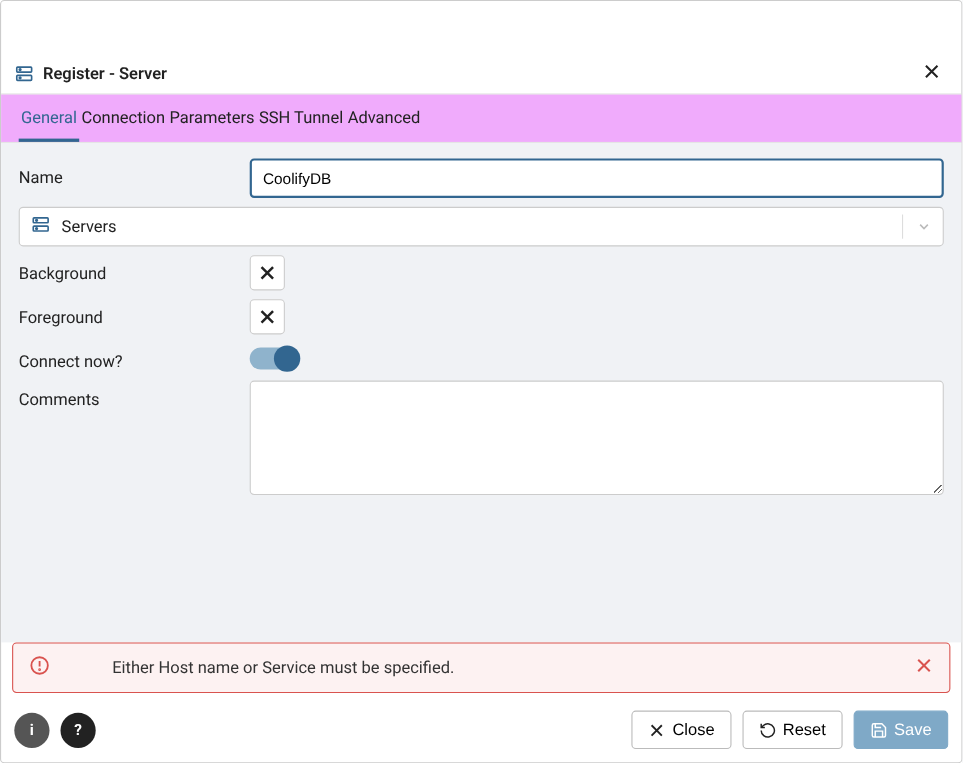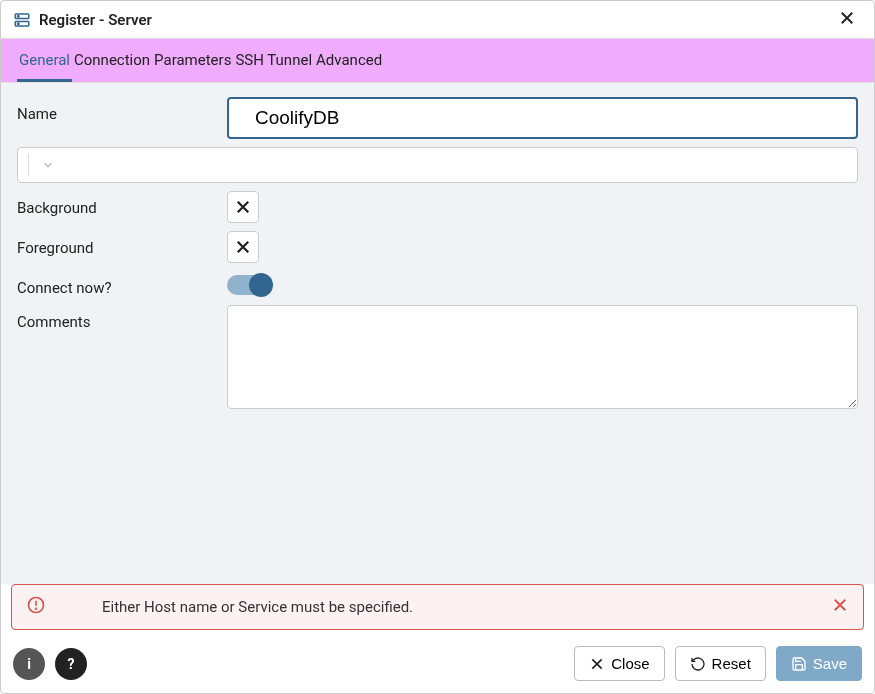--- a/index.html
+++ b/index.html
@@ -27,6 +27,7 @@
   padding: 8px 12px;
   border-bottom: 1px solid #ddd;
   gap: 8px;
+  margin-top: 47px;
 }
 .titlebar .title {
   font-weight: 600;

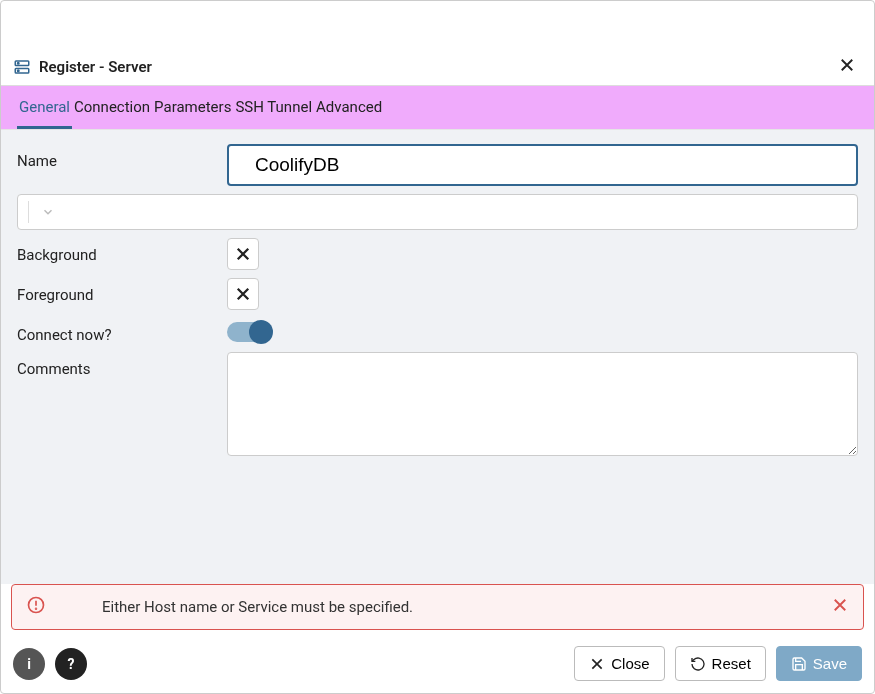--- a/index.html
+++ b/index.html
@@ -84,10 +84,10 @@
 }
 .text-input {
   width: 100%;
-  padding: 8px 26px;
+  padding: 8px 10px;
   border: 2px solid #326690;
   border-radius: 4px;
-  font-size: 19px;
+  font-size: 14px;
   background: #fff;
   outline: none;
 }

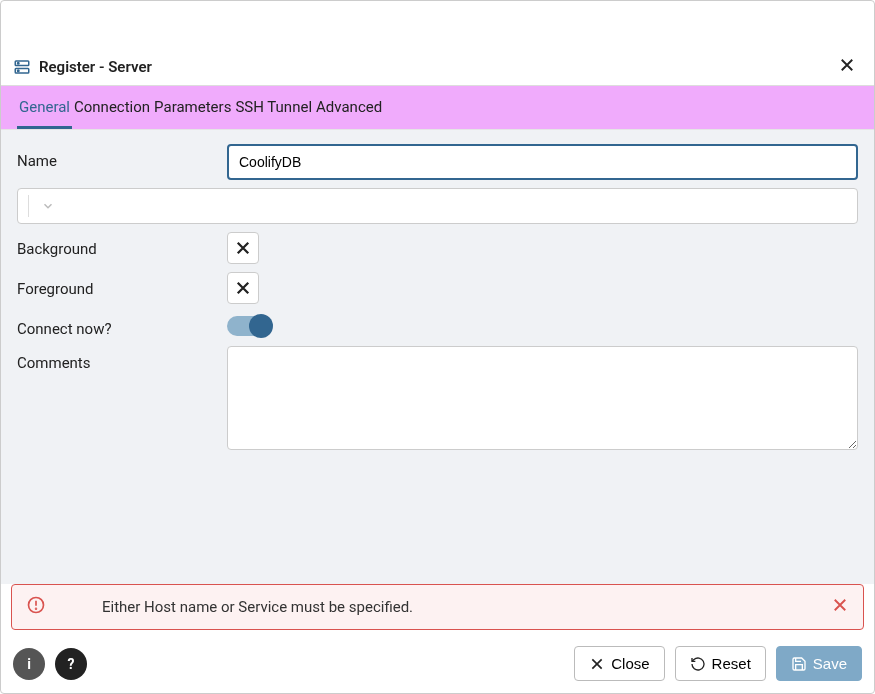--- a/index.html
+++ b/index.html
@@ -248,6 +248,17 @@
     <div class="form-row">
       <div class="form-control">
         <div class="select-wrap">
+          <div class="select-value">
+            <span>
+              <svg width="18" height="18" viewBox="0 0 24 24" fill="none" stroke="#326690" stroke-width="2">
+                  <rect x="3" y="4" width="18" height="6" rx="1"></rect>
+                  <rect x="3" y="14" width="18" height="6" rx="1"></rect>
+                  <circle cx="7" cy="7" r="1" fill="#326690"></circle>
+                  <circle cx="7" cy="17" r="1" fill="#326690"></circle>
+                </svg>
+            </span>
+            <span>Servers</span>
+          </div>
           <span class="chevron">
             <svg width="14" height="14" viewBox="0 0 24 24" fill="none" stroke="#bbb" stroke-width="2.5">
                 <path d="M6 9l6 6 6-6"></path>

